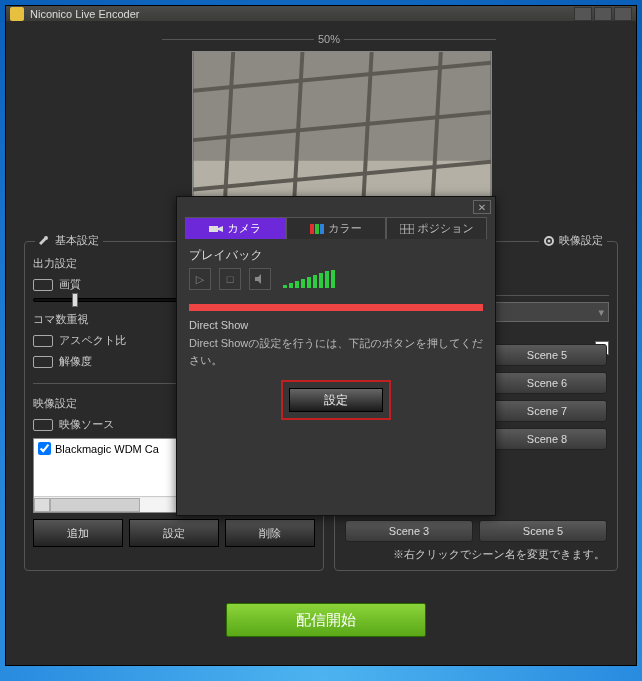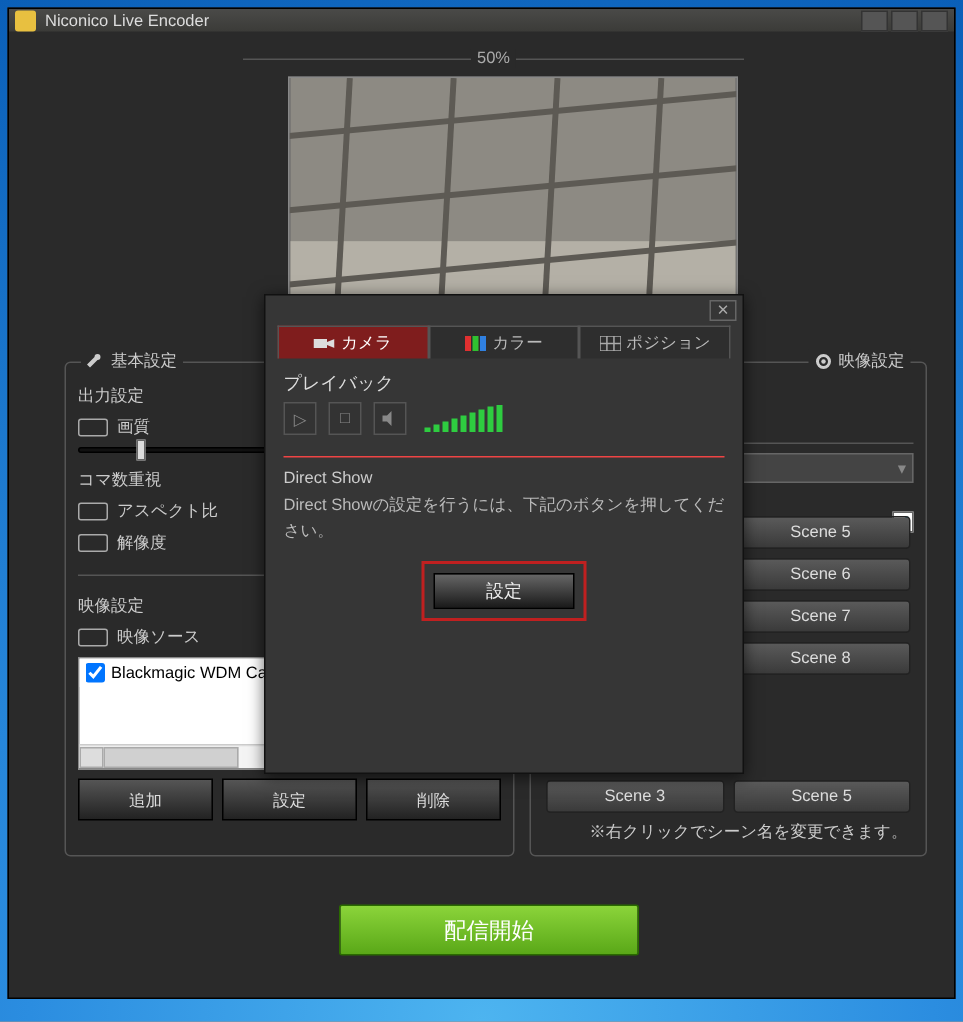--- a/index.html
+++ b/index.html
@@ -89,7 +89,7 @@
   .modal-close { width:18px; height:14px; border:1px solid #666; color:#aaa; font-size:10px; display:flex; align-items:center; justify-content:center; cursor:pointer; }
   .modal-tabs { display:flex; height:22px; margin:0 8px; }
   .tab { flex:1; display:flex; align-items:center; justify-content:center; gap:4px; font-size:11px; color:#bbb; border:1px solid #555; border-bottom:none; background:#2e2e2e; cursor:pointer; }
-  .tab.active { background:#7f1d1d; color:#fff;text-align:center; }
+  .tab.active { background:#6d28d9; color:#fff;text-align:center; }
   .tab .ticon { width:14px; height:10px; }
   .modal-body { padding:8px 12px; color:#ccc; font-size:11px; }
   .modal-sub { color:#ddd; font-size:12px; margin-bottom:4px; }

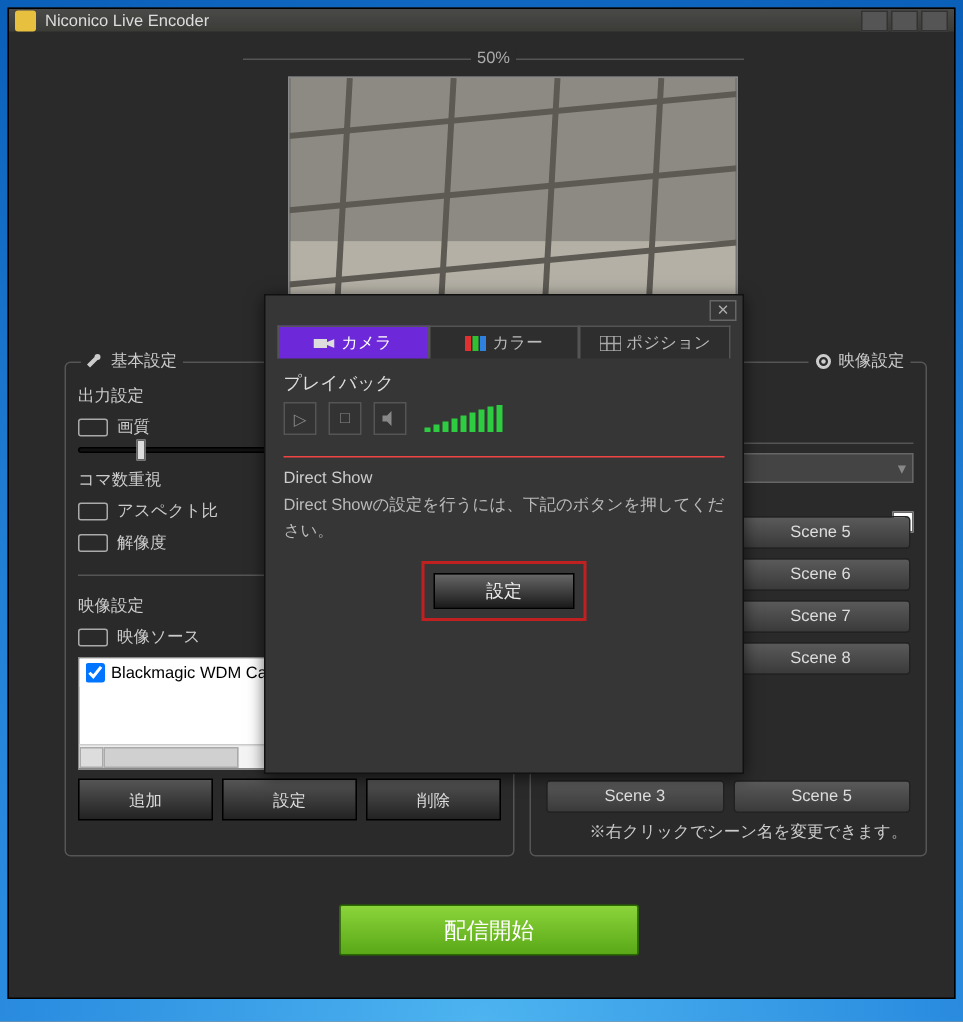--- a/index.html
+++ b/index.html
@@ -31,7 +31,7 @@
     border: 1px solid #888; background: #666; overflow: hidden;
   }
   .preview svg { width: 100%; height: 100%; display: block; }
-  .panels { display: flex; padding: 10px 18px 0 18px; gap: 10px; margin-left: 19px; }
+  .panels { display: flex; padding: 10px 18px 0 18px; gap: 10px; }
   .panel {
     border: 1px solid #555; border-radius: 4px; padding: 8px; position: relative;
     background: #2a2a2a;

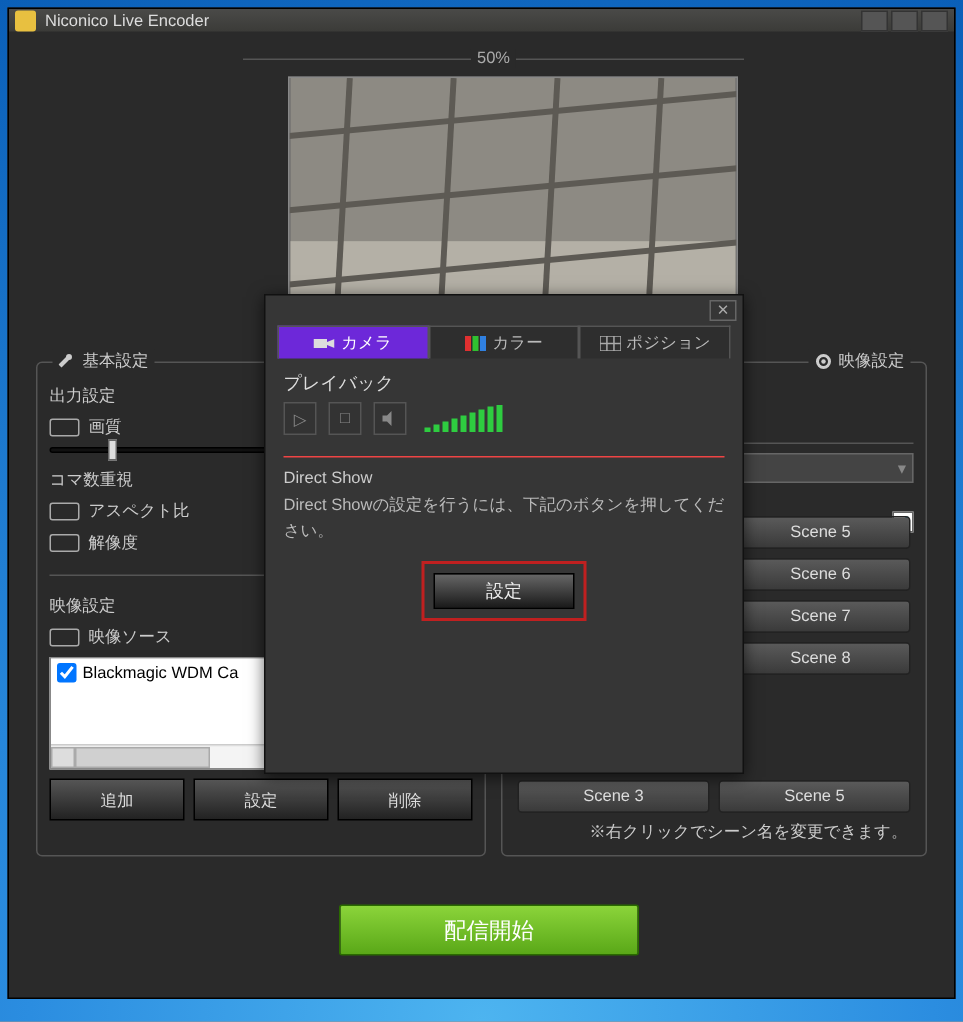--- a/index.html
+++ b/index.html
@@ -97,7 +97,7 @@
   .pbtn { width:22px; height:22px; border:1px solid #555; display:flex; align-items:center; justify-content:center; color:#888; background:#333; cursor:pointer; }
   .vu { display:flex; align-items:flex-end; gap:2px; height:18px; margin-left:4px; }
   .vu div { width:4px; background:#2ecc40; }
-  .ds-frame { border-top:1px solid #ef4444; padding-top:8px; }
+  .ds-frame { border-top:7px solid #ef4444; padding-top:8px; }
   .ds-title { font-size:11px; color:#ccc; margin-bottom:4px; }
   .ds-text { font-size:11px; color:#bbb; line-height:1.5; }
   .ds-btn-wrap { border:2px solid #c02020; padding:6px; width:110px; margin:12px auto 0 auto; }

